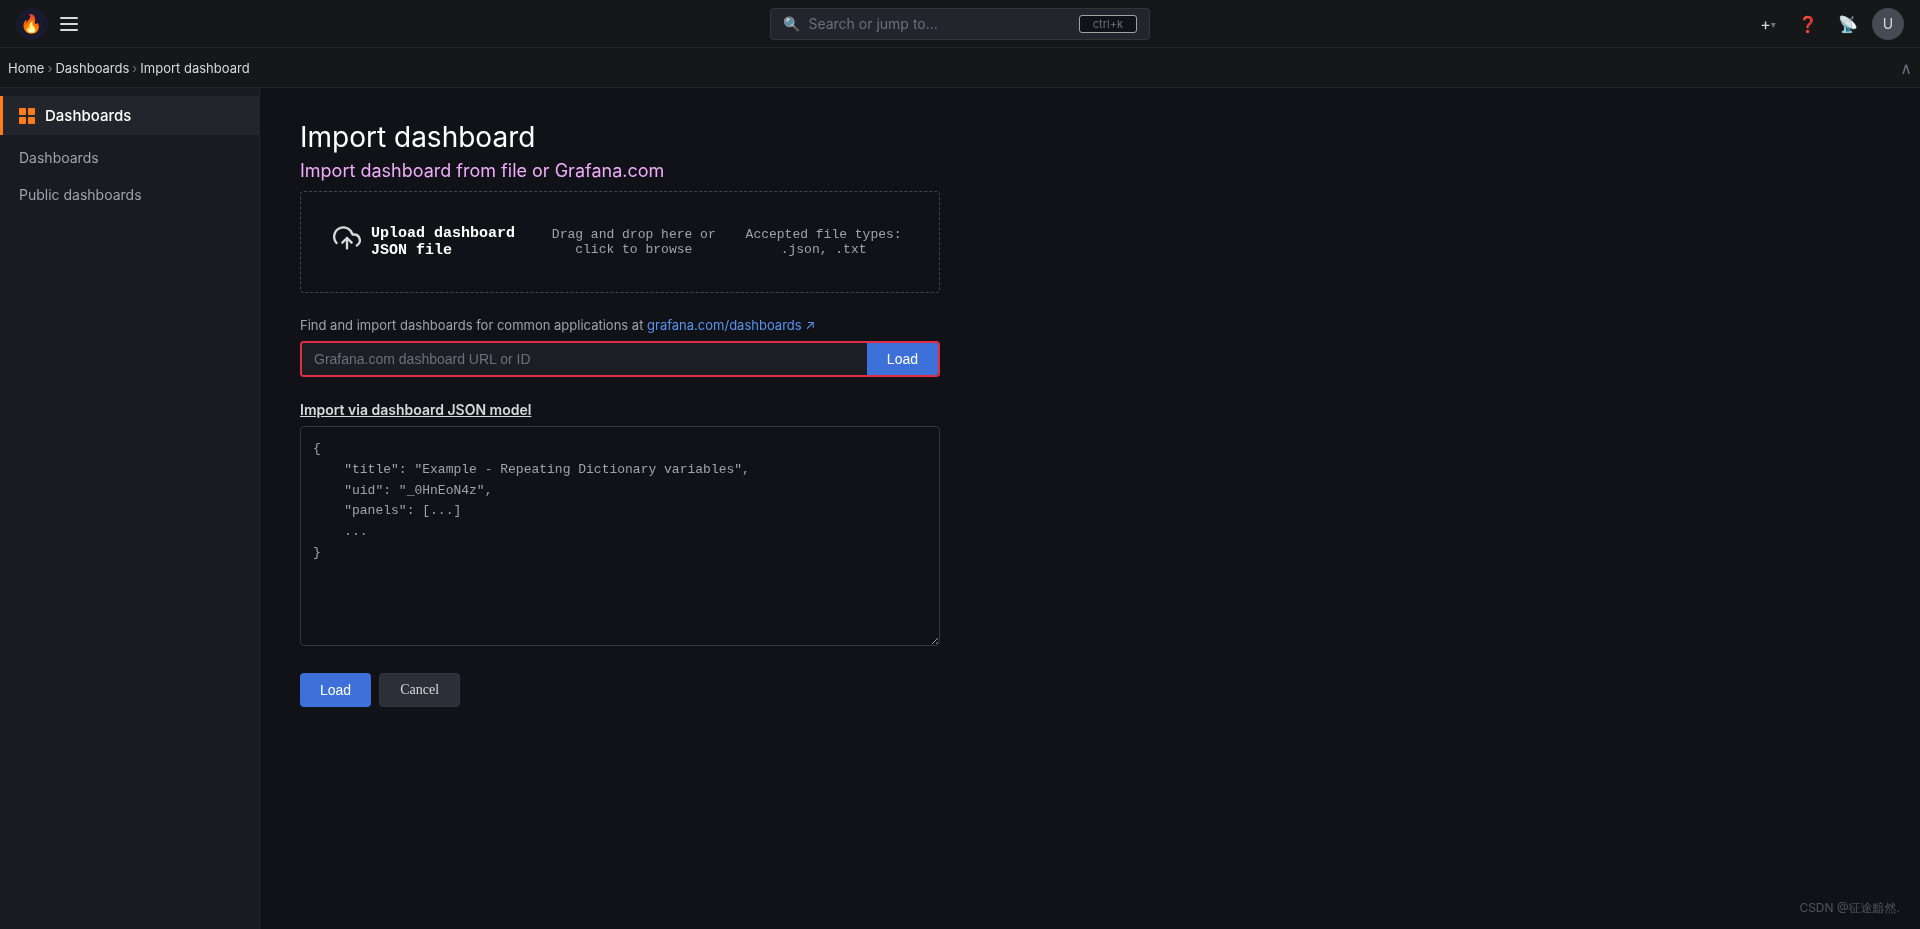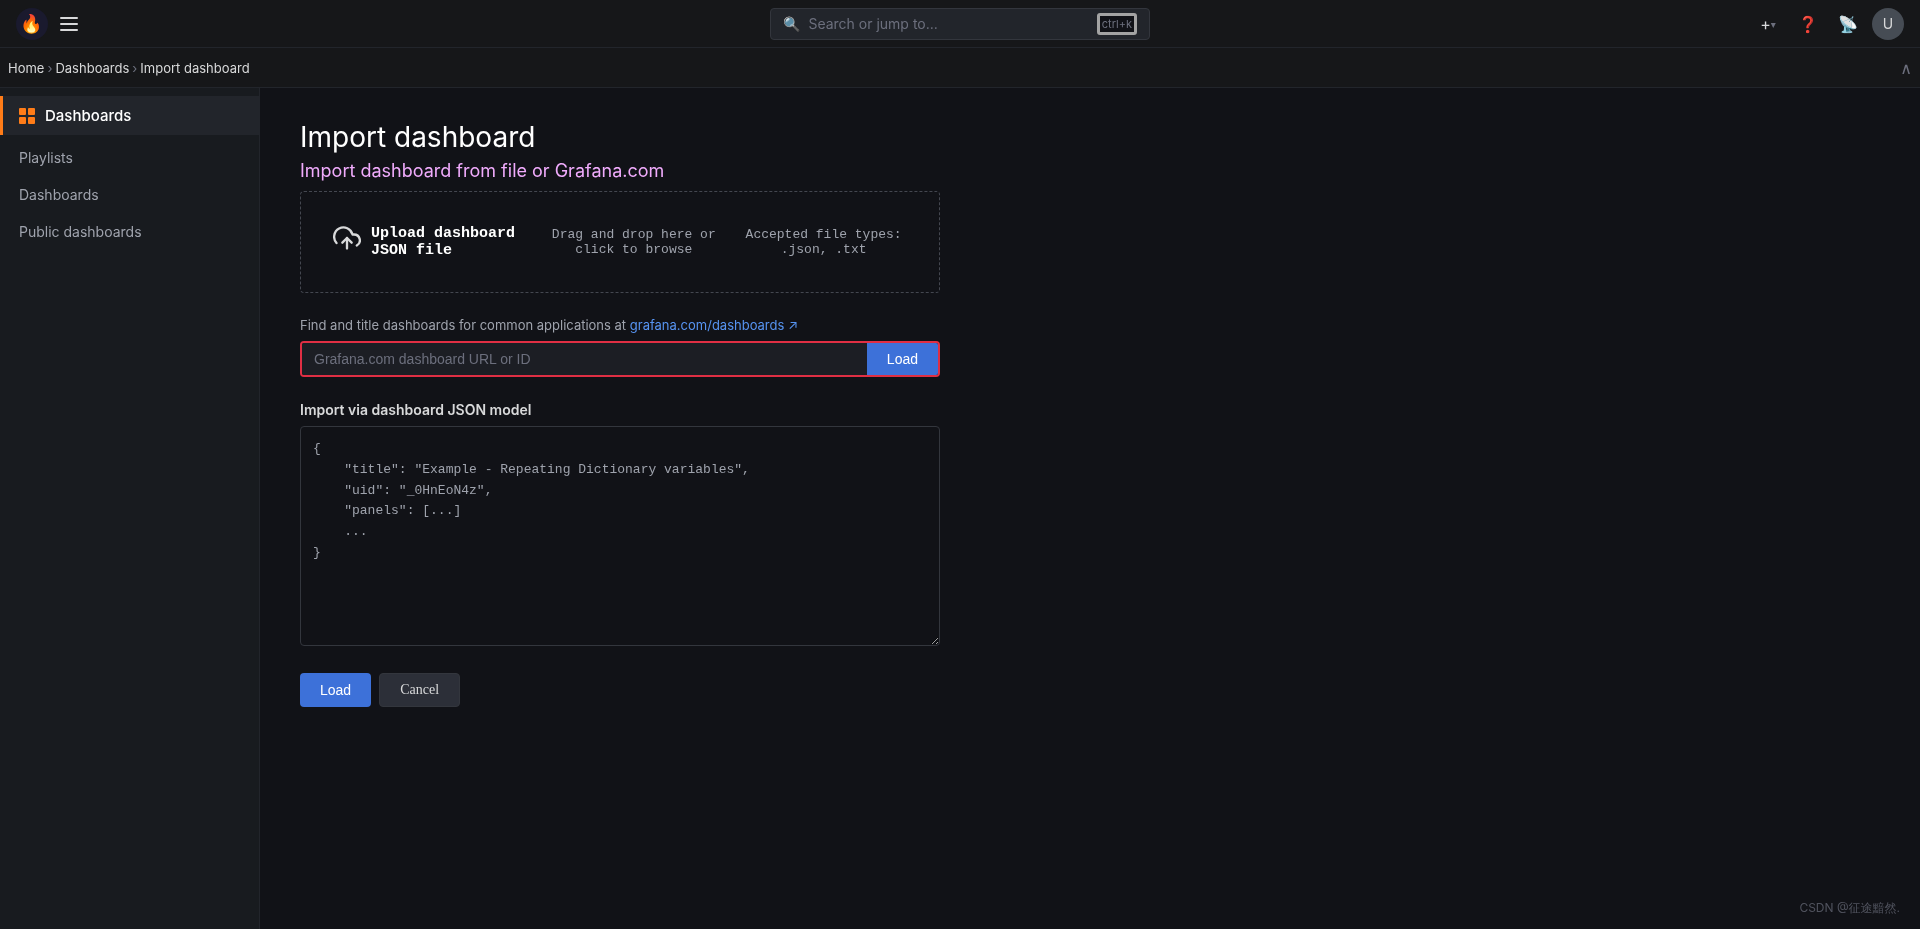--- a/index.html
+++ b/index.html
@@ -66,9 +66,9 @@
     }
     .topnav-search-shortcut {
       background: #111217;
-      border: 3px solid #a3a3a3;
+      border: 1px solid #a3a3a3;
       border-radius: 3px;
-      padding: 1px 2px;
+      padding: 1px 13px;
       font-size: 11px;
       color: #6c6f7d;
     }

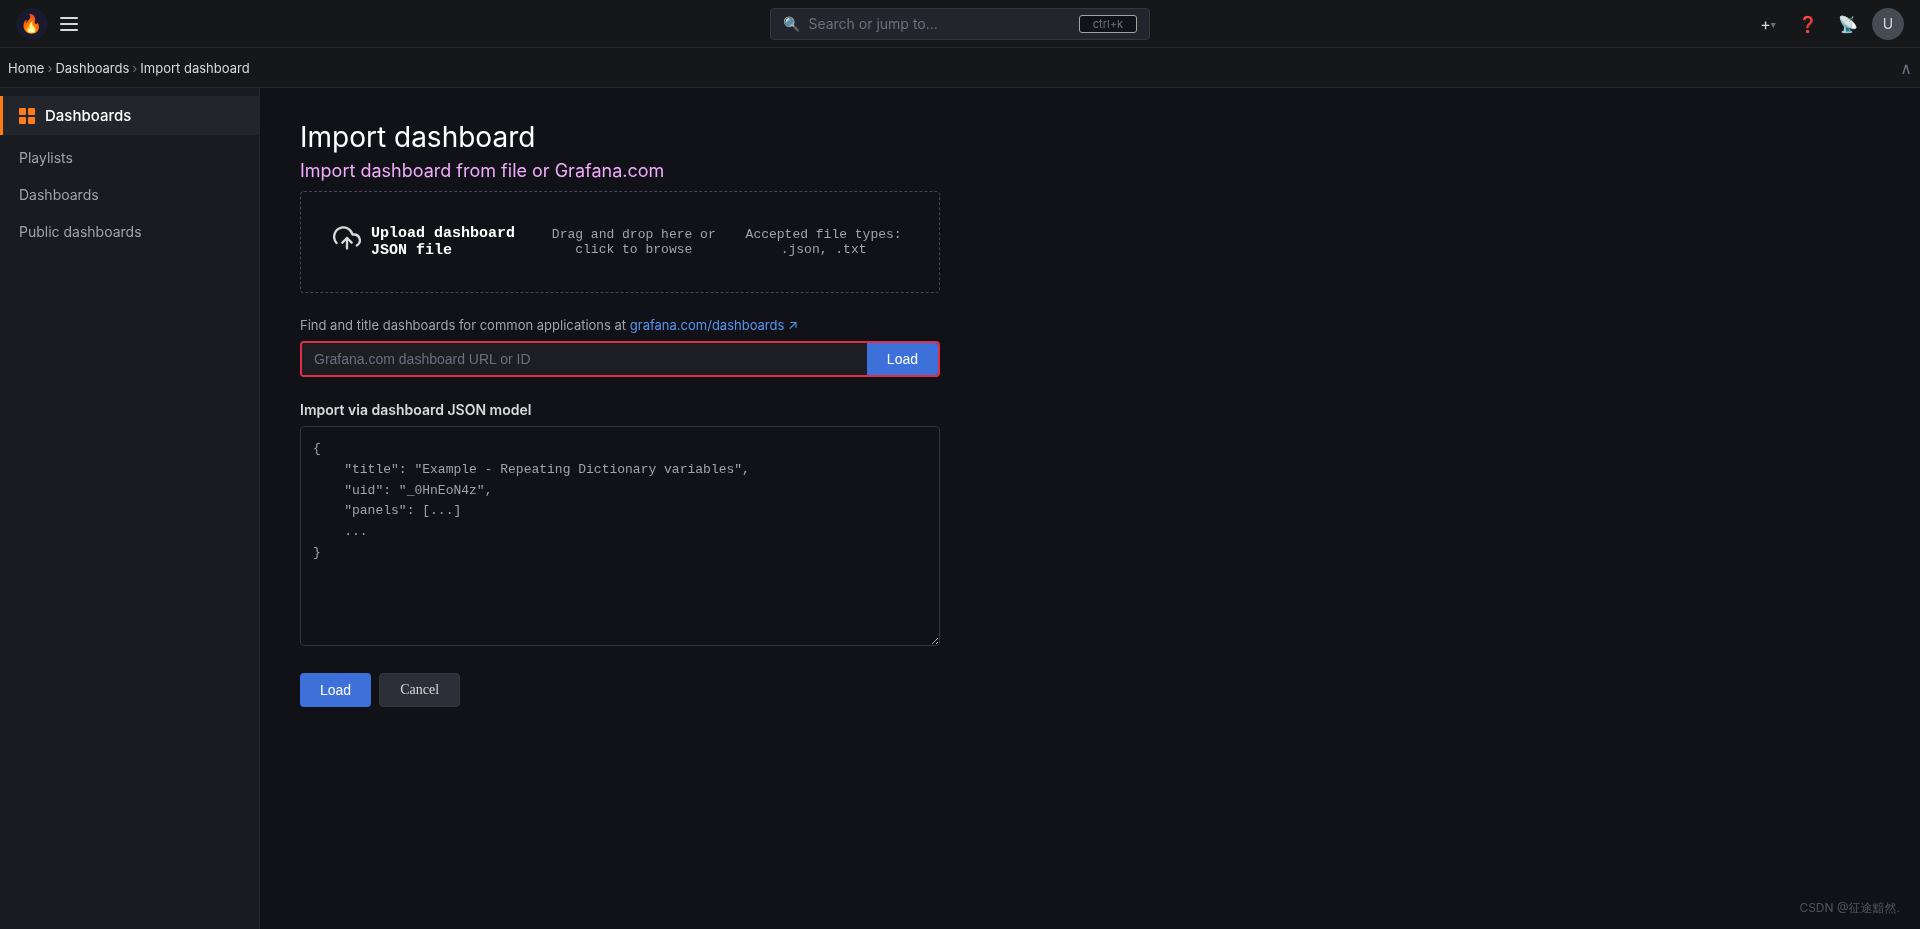--- a/index.html
+++ b/index.html
@@ -390,9 +390,6 @@
           <span></span>
       </div>
       <span>Dashboards</span>
-    </div>
-    <div class="sidebar-nav-item">
-      <span>Playlists</span>
     </div>
     <div class="sidebar-nav-item">
       <span>Dashboards</span>

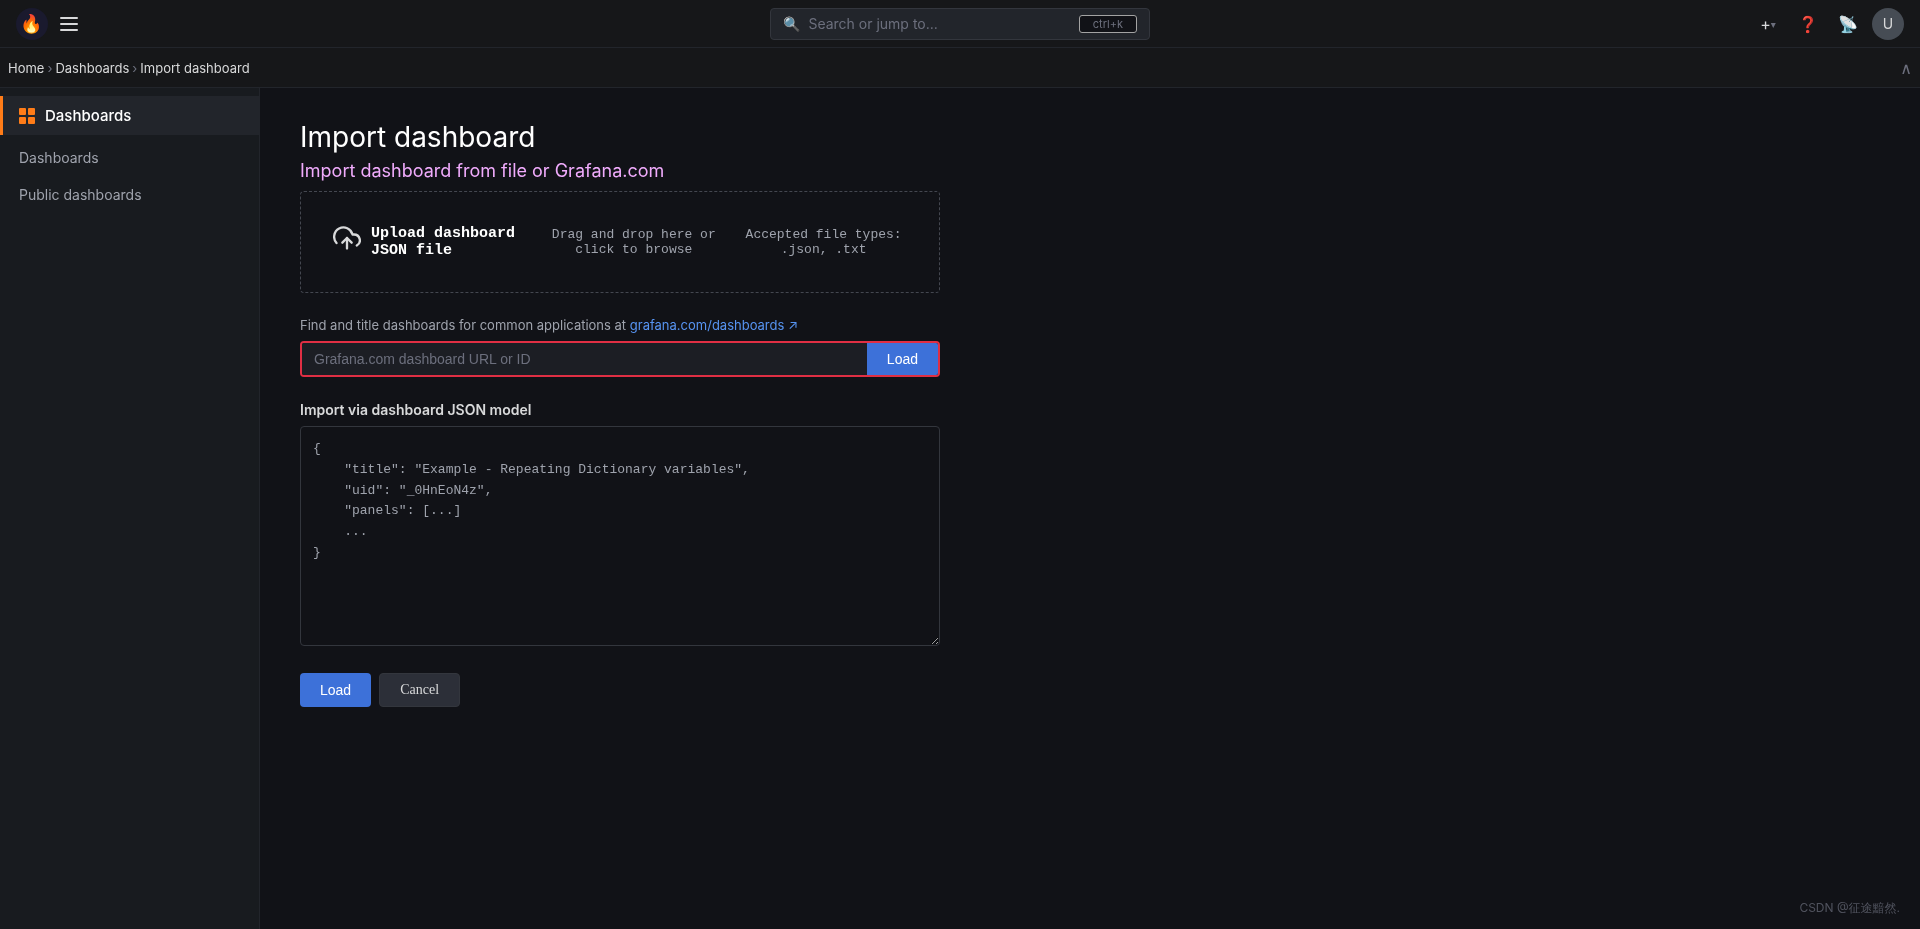--- a/index.html
+++ b/index.html
@@ -420,7 +420,7 @@
 
     <div class="import-url-section">
       <div class="import-url-hint">
-        <span>Find and title dashboards for common applications at </span><a href="#"><span>grafana.com/dashboards</span> ↗</a>
+        <span>Find and import dashboards for common applications at </span><a href="#"><span>grafana.com/dashboards</span> ↗</a>
       </div>
       <div class="import-url-row">
         <input class="import-url-input" type="text" placeholder="Grafana.com dashboard URL or ID" style="">

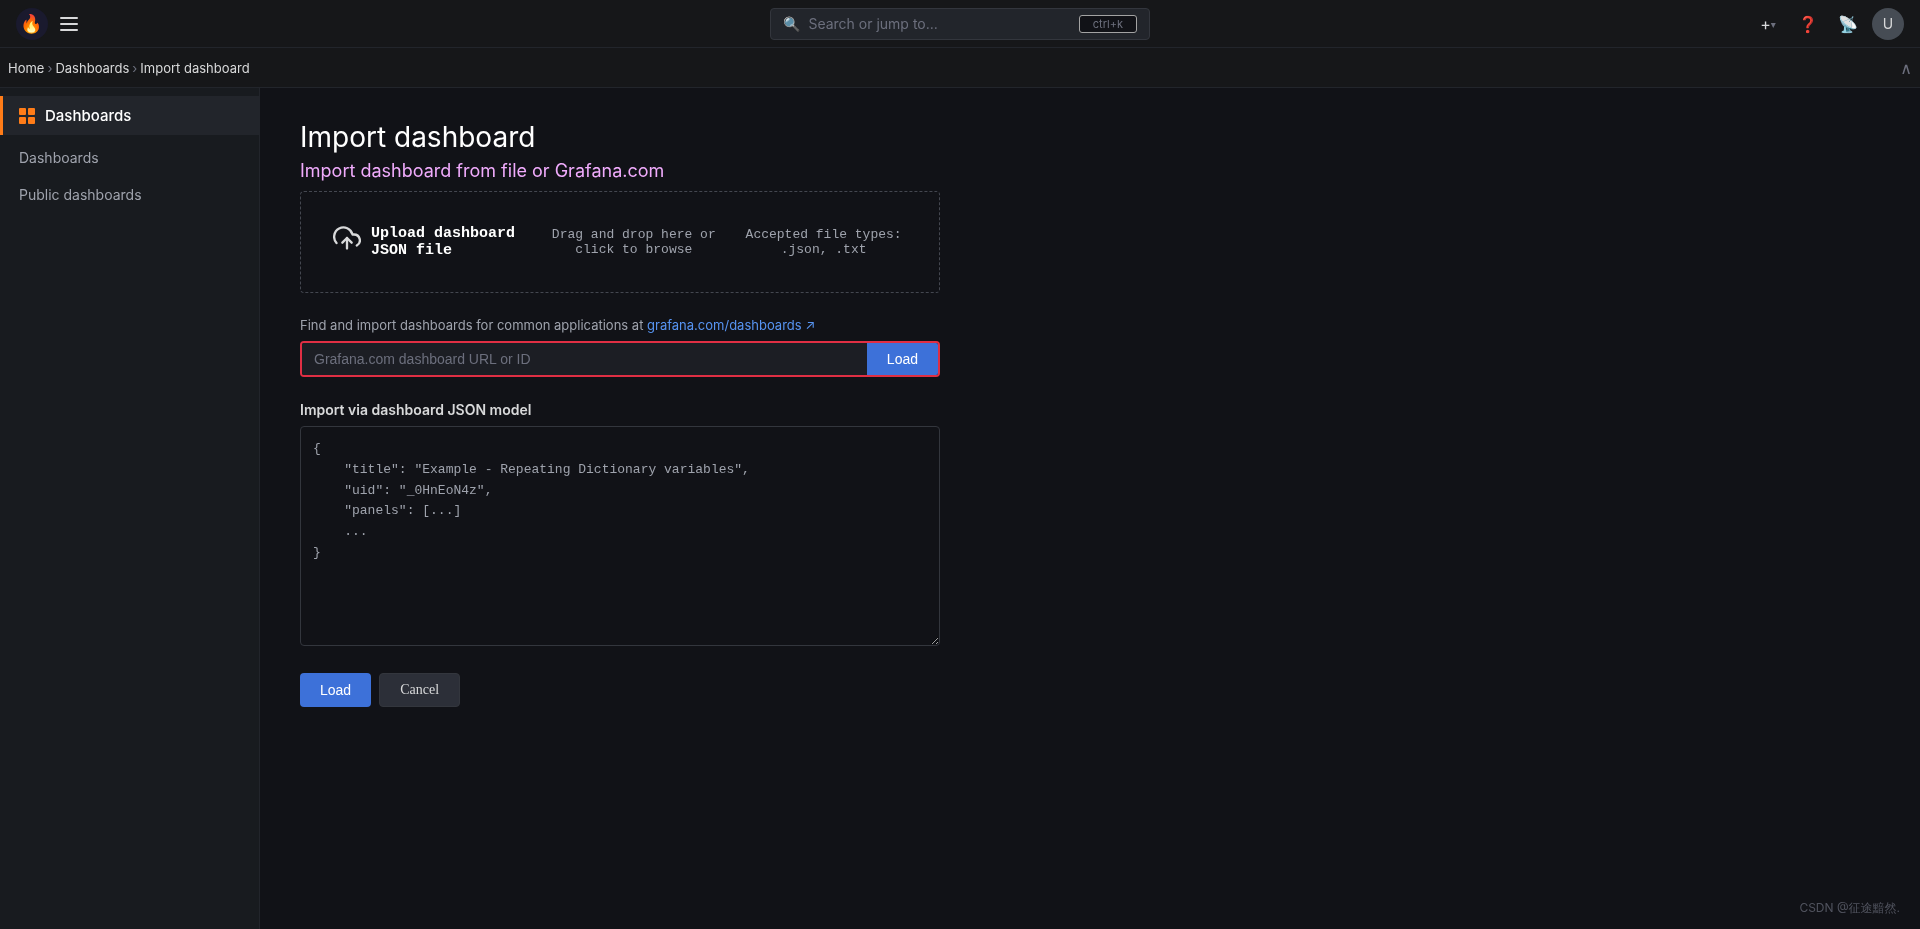--- a/index.html
+++ b/index.html
@@ -278,6 +278,7 @@
       font-weight: 600;
       color: #d8d9da;
       margin-bottom: 8px;
+      text-decoration: underline;
     }
     .json-textarea {
       width: 100%;

